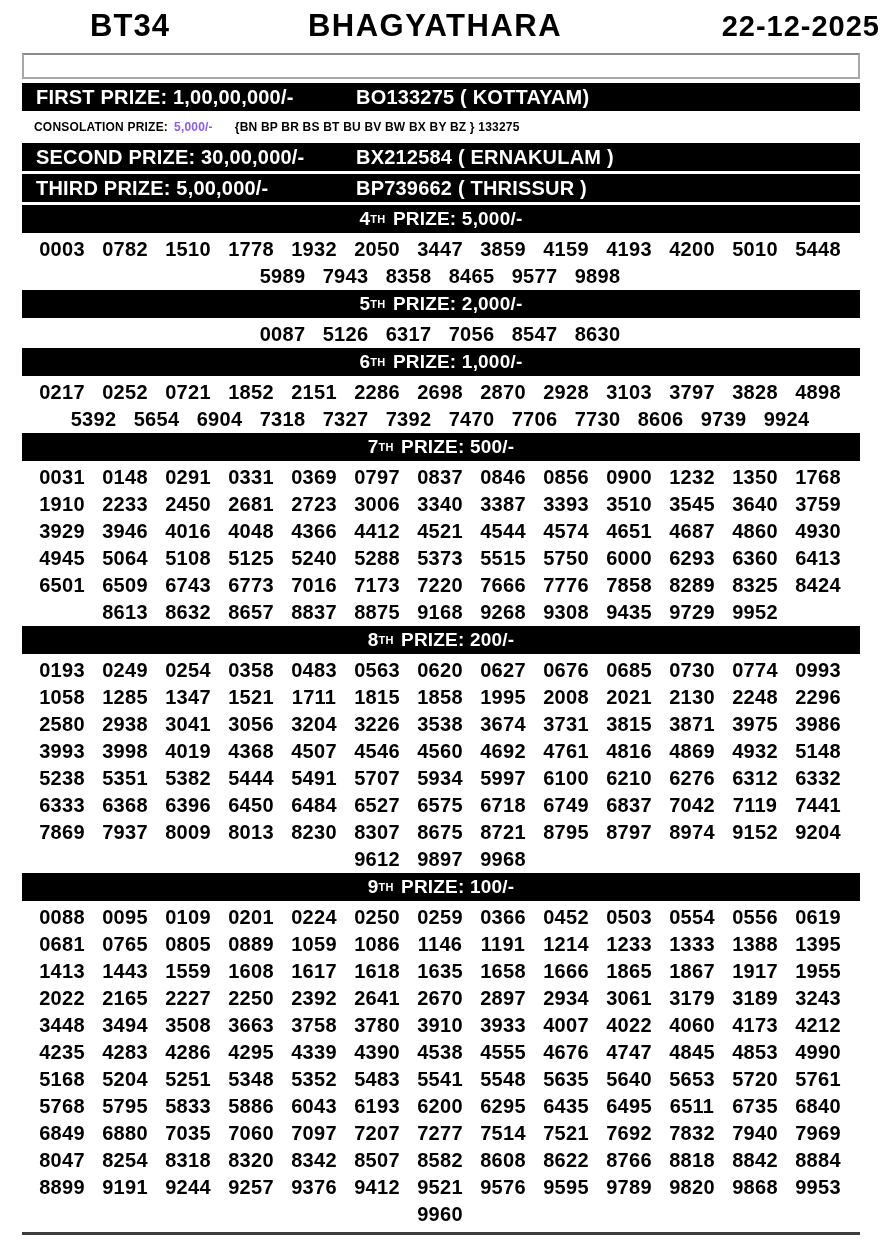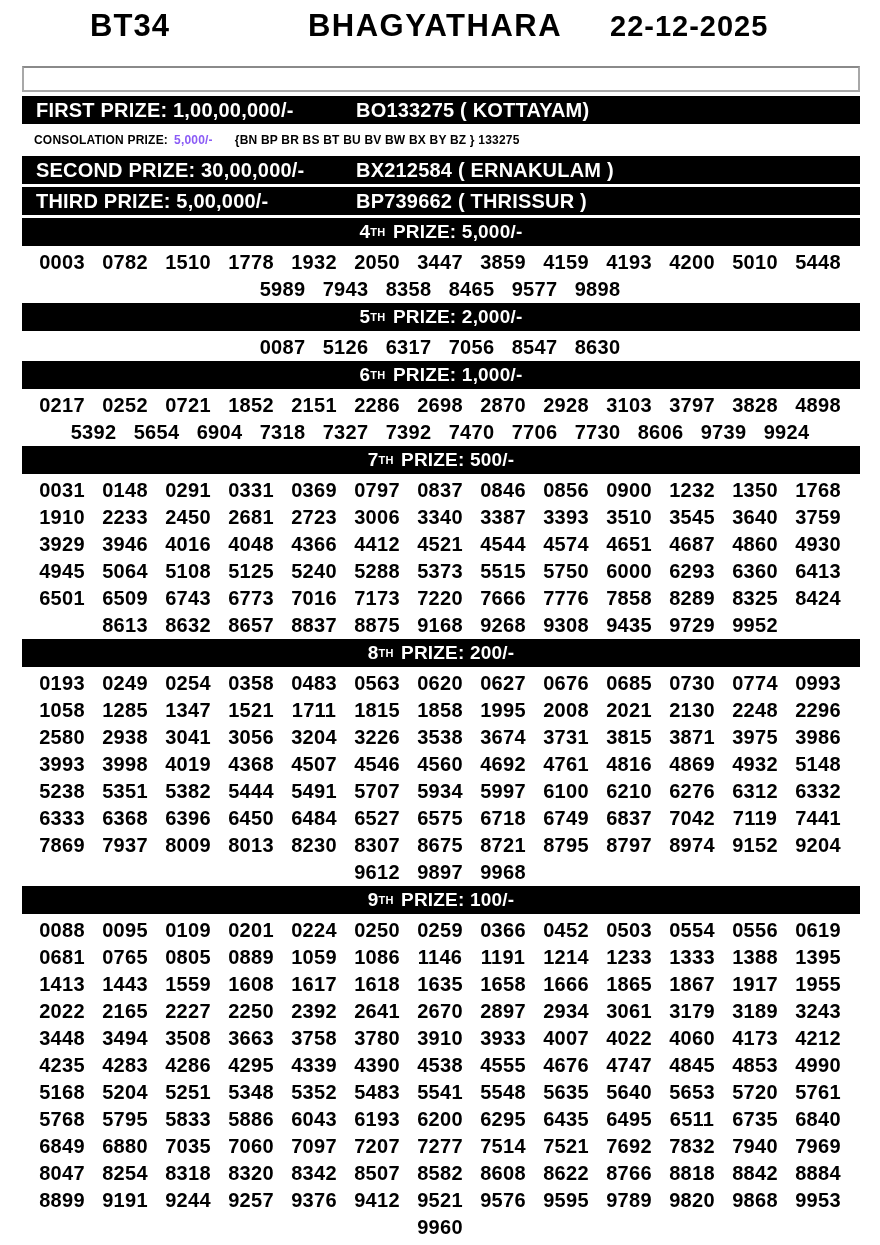--- a/index.html
+++ b/index.html
@@ -23,7 +23,7 @@
     grid-template-columns: 260px 1fr 270px;
     align-items: baseline;
     height: 42px;
-    margin-bottom: 16px;
+    margin-bottom: 3px;
   }
   .title-code   { text-align: center; font-size: 31px; letter-spacing: 1px; }
   .title-name   { text-align: center; font-size: 31px; letter-spacing: 1.5px; }

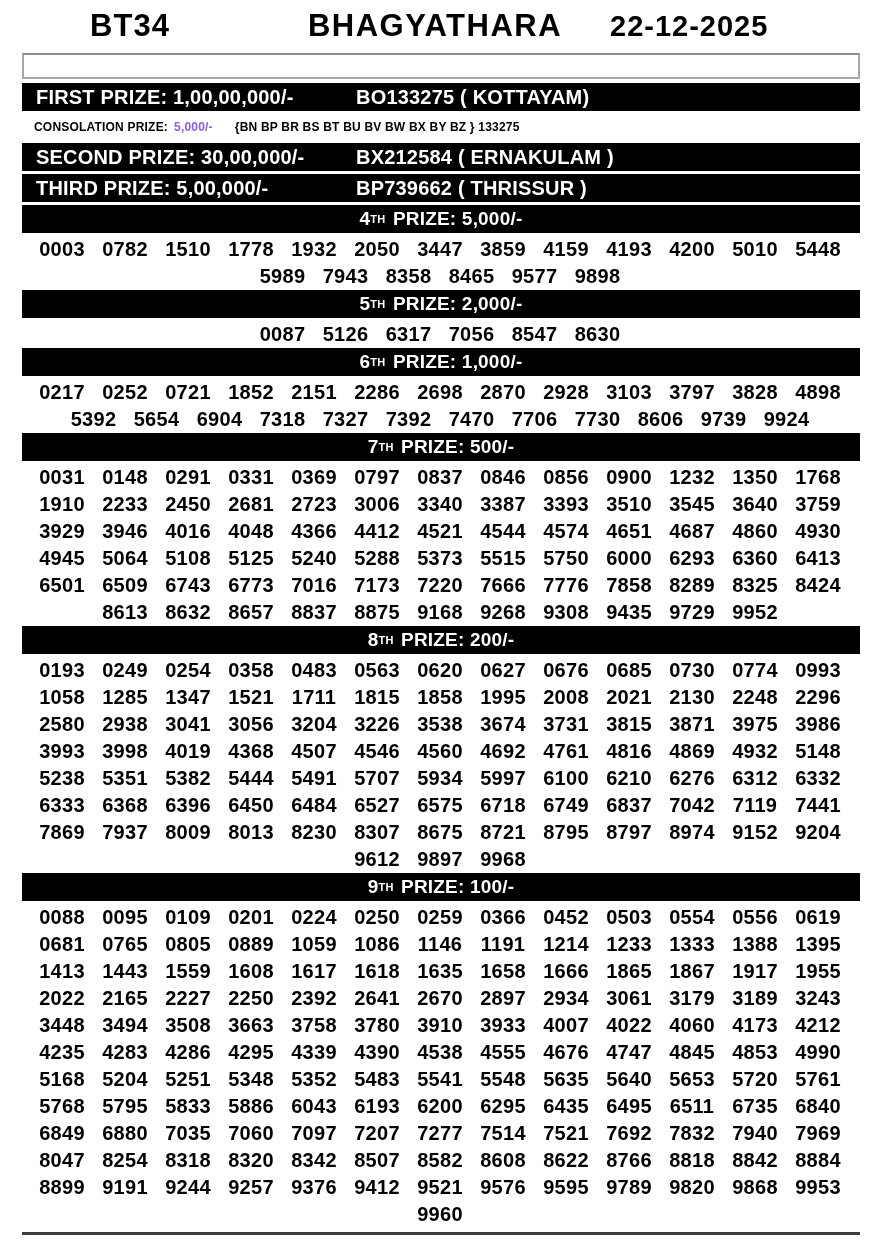--- a/index.html
+++ b/index.html
@@ -27,7 +27,7 @@
   }
   .title-code   { text-align: center; font-size: 31px; letter-spacing: 1px; }
   .title-name   { text-align: center; font-size: 31px; letter-spacing: 1.5px; }
-  .title-date   { text-align: left; font-size: 29px; letter-spacing: 1px; }
+  .title-date   { text-align: right; font-size: 29px; letter-spacing: 1px; }
   
   .empty-box {
     height: 22px;

